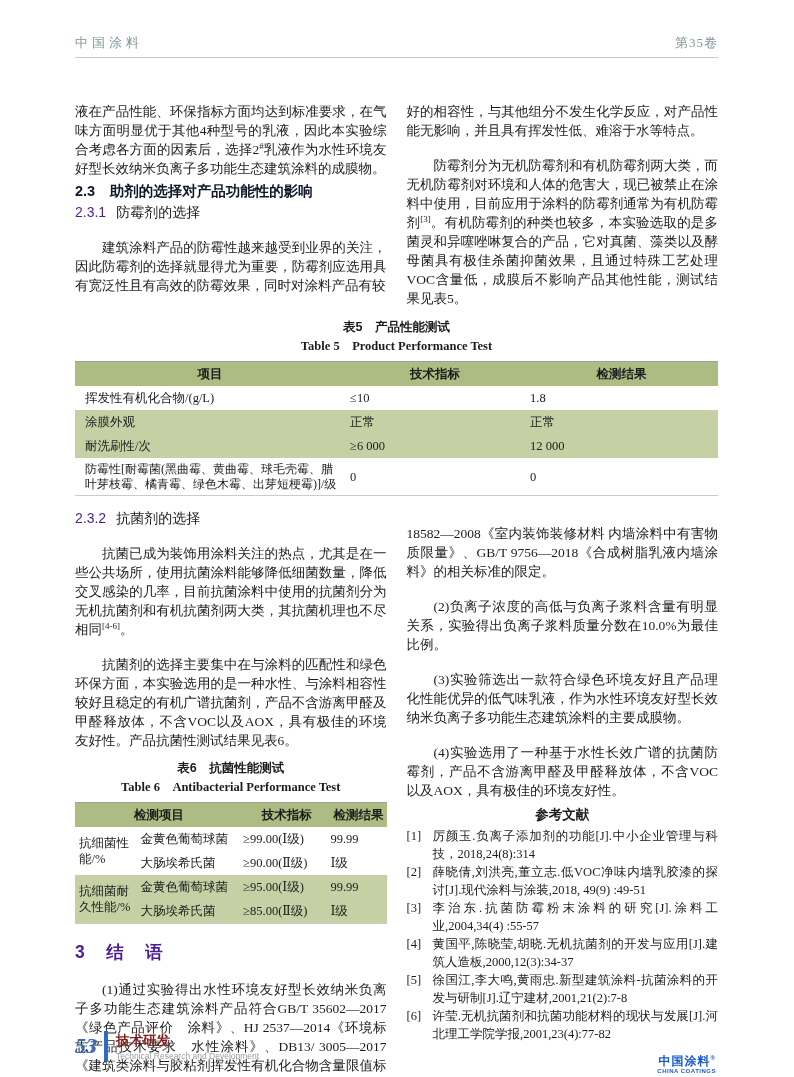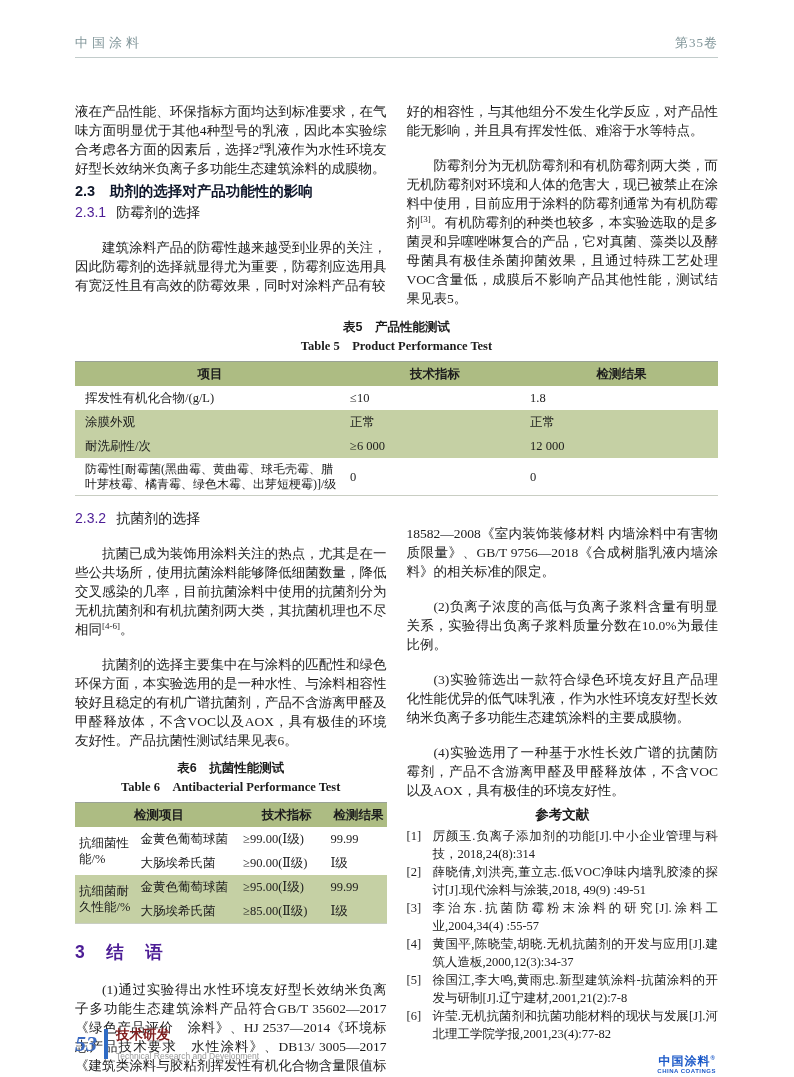--- a/index.html
+++ b/index.html
@@ -73,7 +73,7 @@
   }
   .footer .bar { width:4px; height:30px; background:#2f6bc4; margin-right:8px; }
   .f-cn { font-size:13.5px; font-weight:bold; font-family:"Liberation Sans","DejaVu Sans",sans-serif; color:#7f1d1d; }
-  .f-en { font-size:8.5px; color:#9b9b9b; font-family:"Liberation Sans","DejaVu Sans",sans-serif; margin-top:7px; }
+  .f-en { font-size:8.5px; color:#9b9b9b; font-family:"Liberation Sans","DejaVu Sans",sans-serif; margin-top:1px; }
 </style>
 </head>
 <body>

